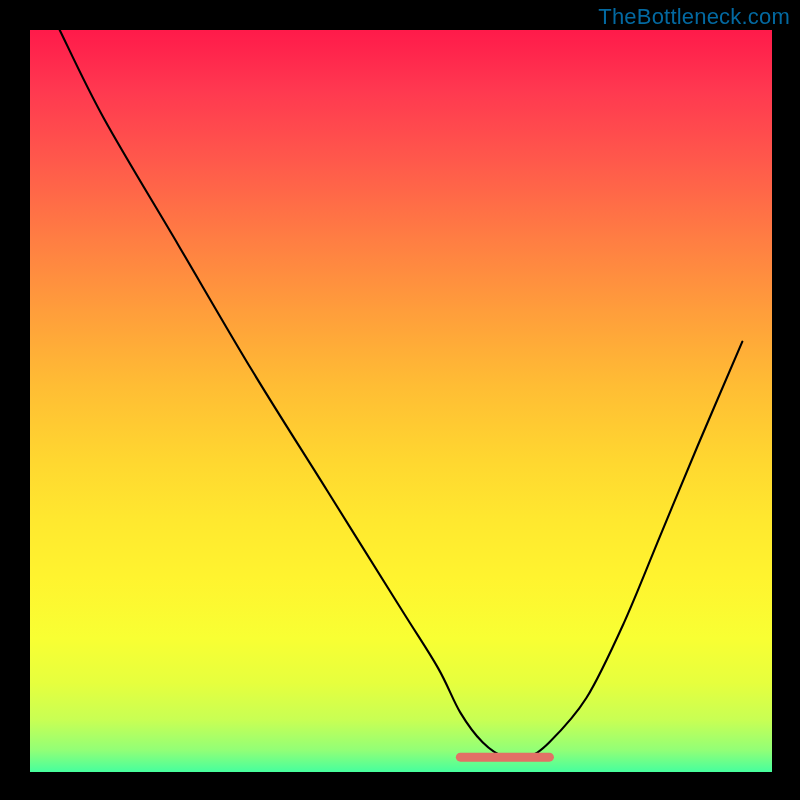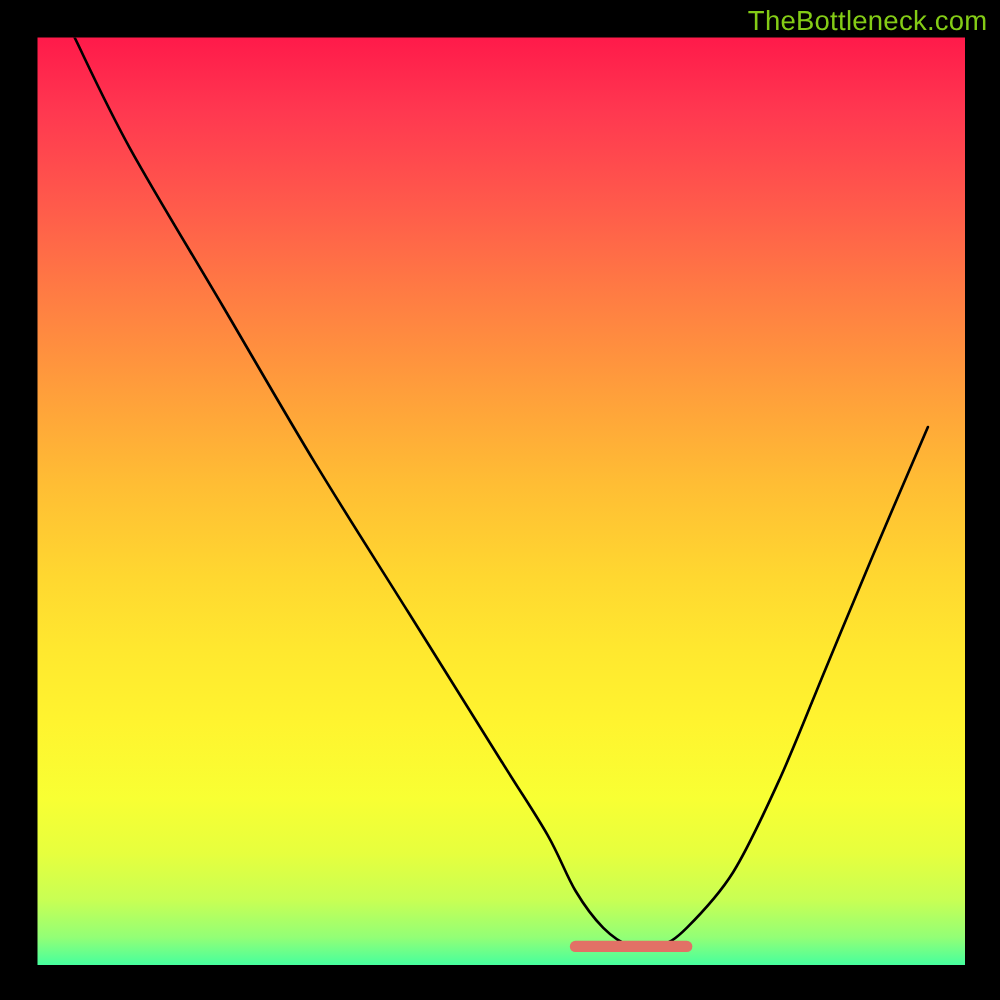--- a/index.html
+++ b/index.html
@@ -47,7 +47,7 @@
     font-family: Arial, Helvetica, sans-serif;
     font-size: 22px;
     font-weight: 500;
-    color: #84cc16;
+    color: #0369a1;
     letter-spacing: 0.2px;
   }
 </style>

